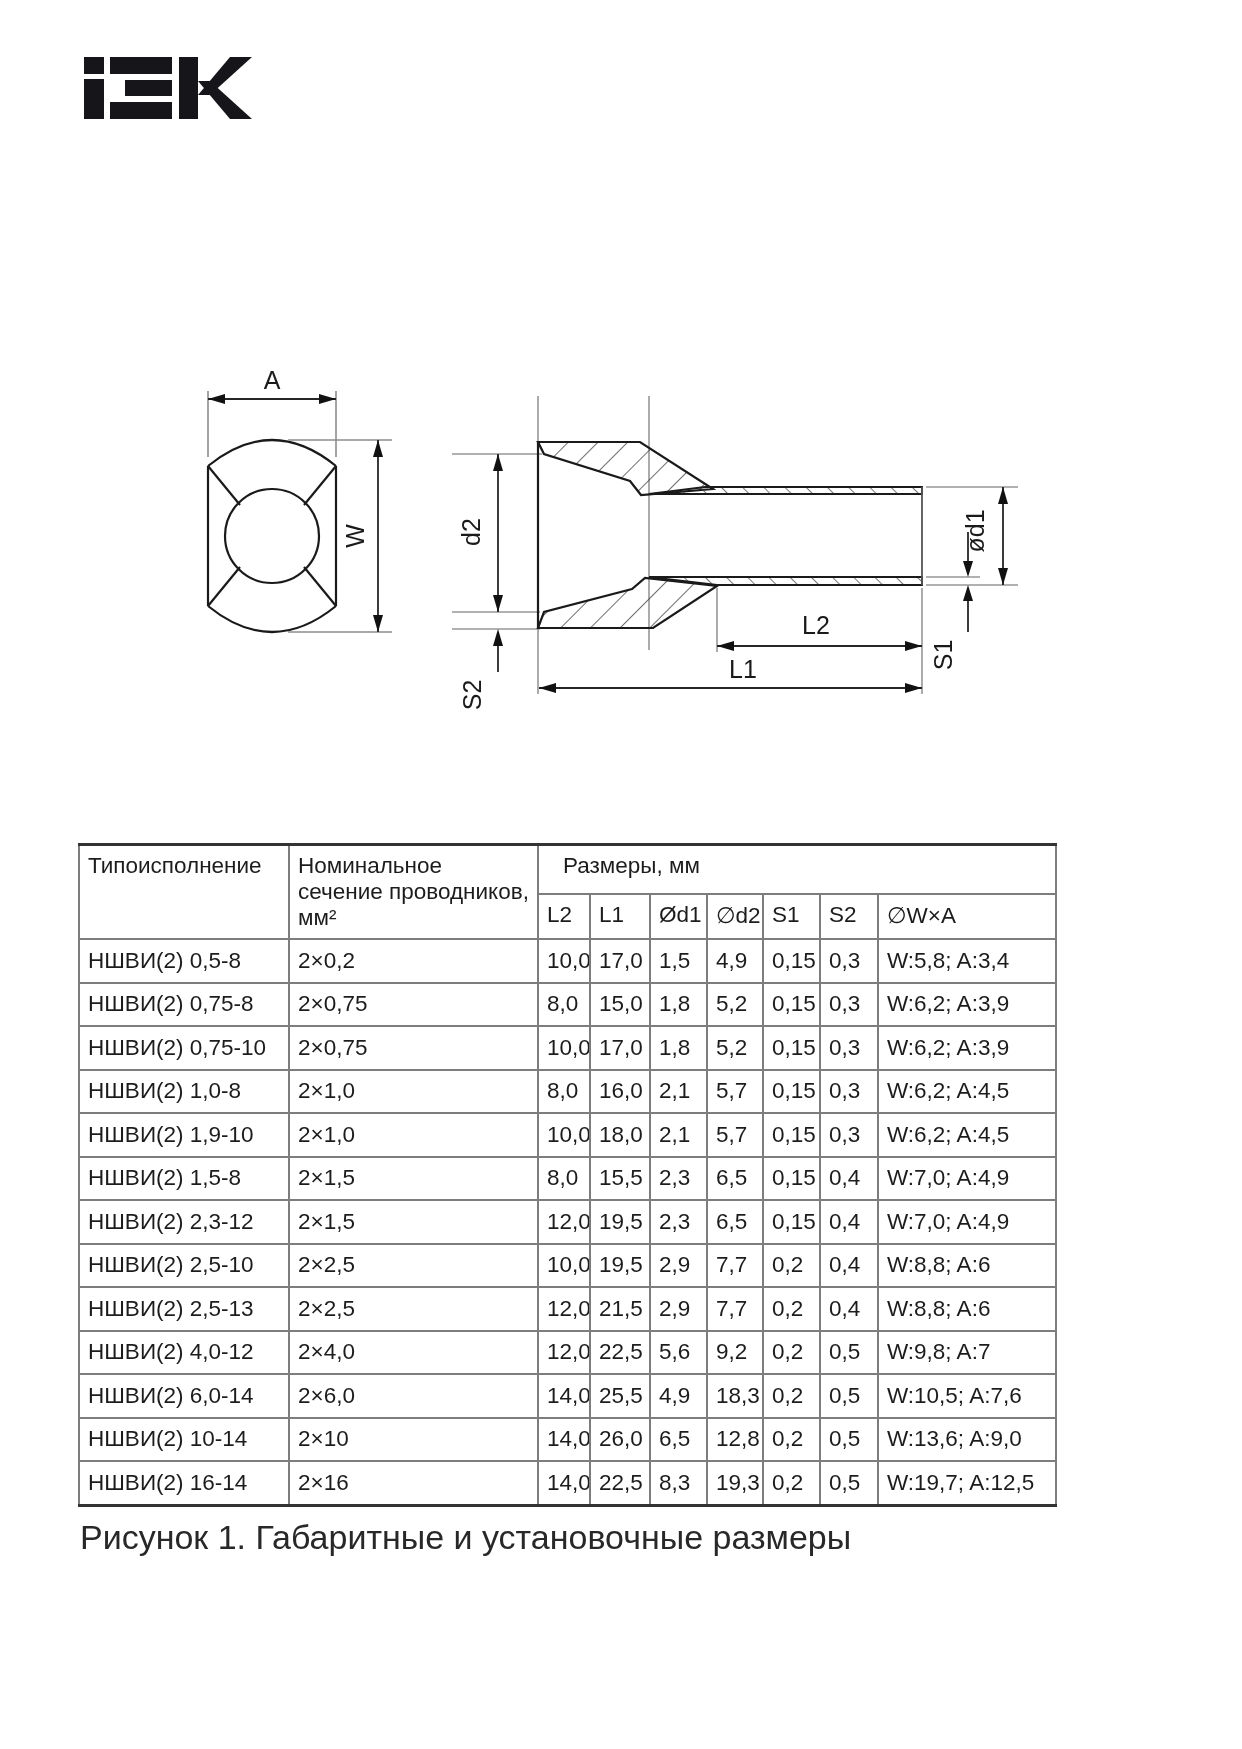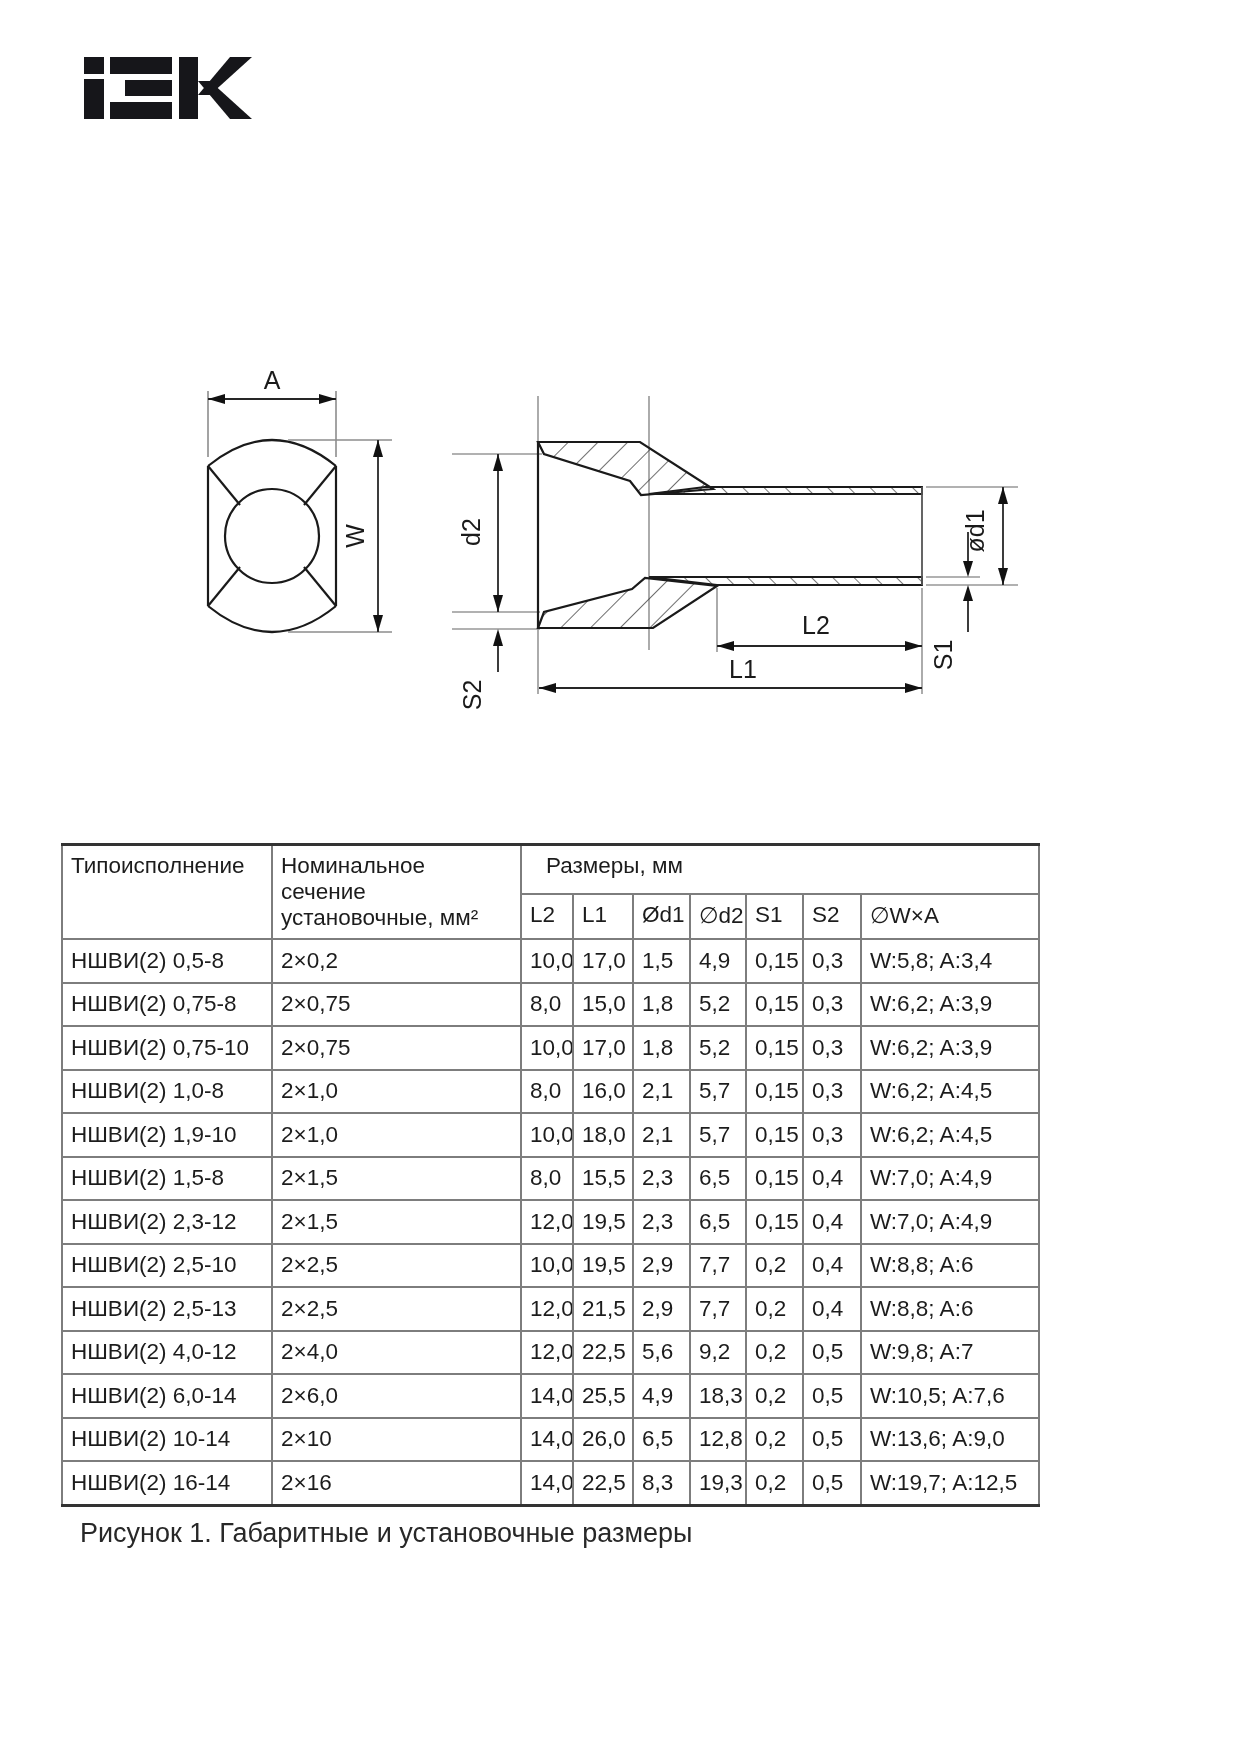--- a/index.html
+++ b/index.html
@@ -10,7 +10,7 @@
   #logo{position:absolute;left:84px;top:57px;width:178px;height:62px;}
   #drawing{position:absolute;left:0;top:0;width:1242px;height:760px;}
   .dim-text{font-family:"Liberation Sans", sans-serif;font-size:25px;fill:#1a1a1a;}
-  #spec-table-wrap{position:absolute;left:61px;top:843px;width:783px;}
+  #spec-table-wrap{position:absolute;left:78px;top:843px;width:783px;}
   table.spec{border-collapse:collapse;table-layout:fixed;width:977px;
     font-size:22.5px;color:#1c1c1c;}
   table.spec td, table.spec th{

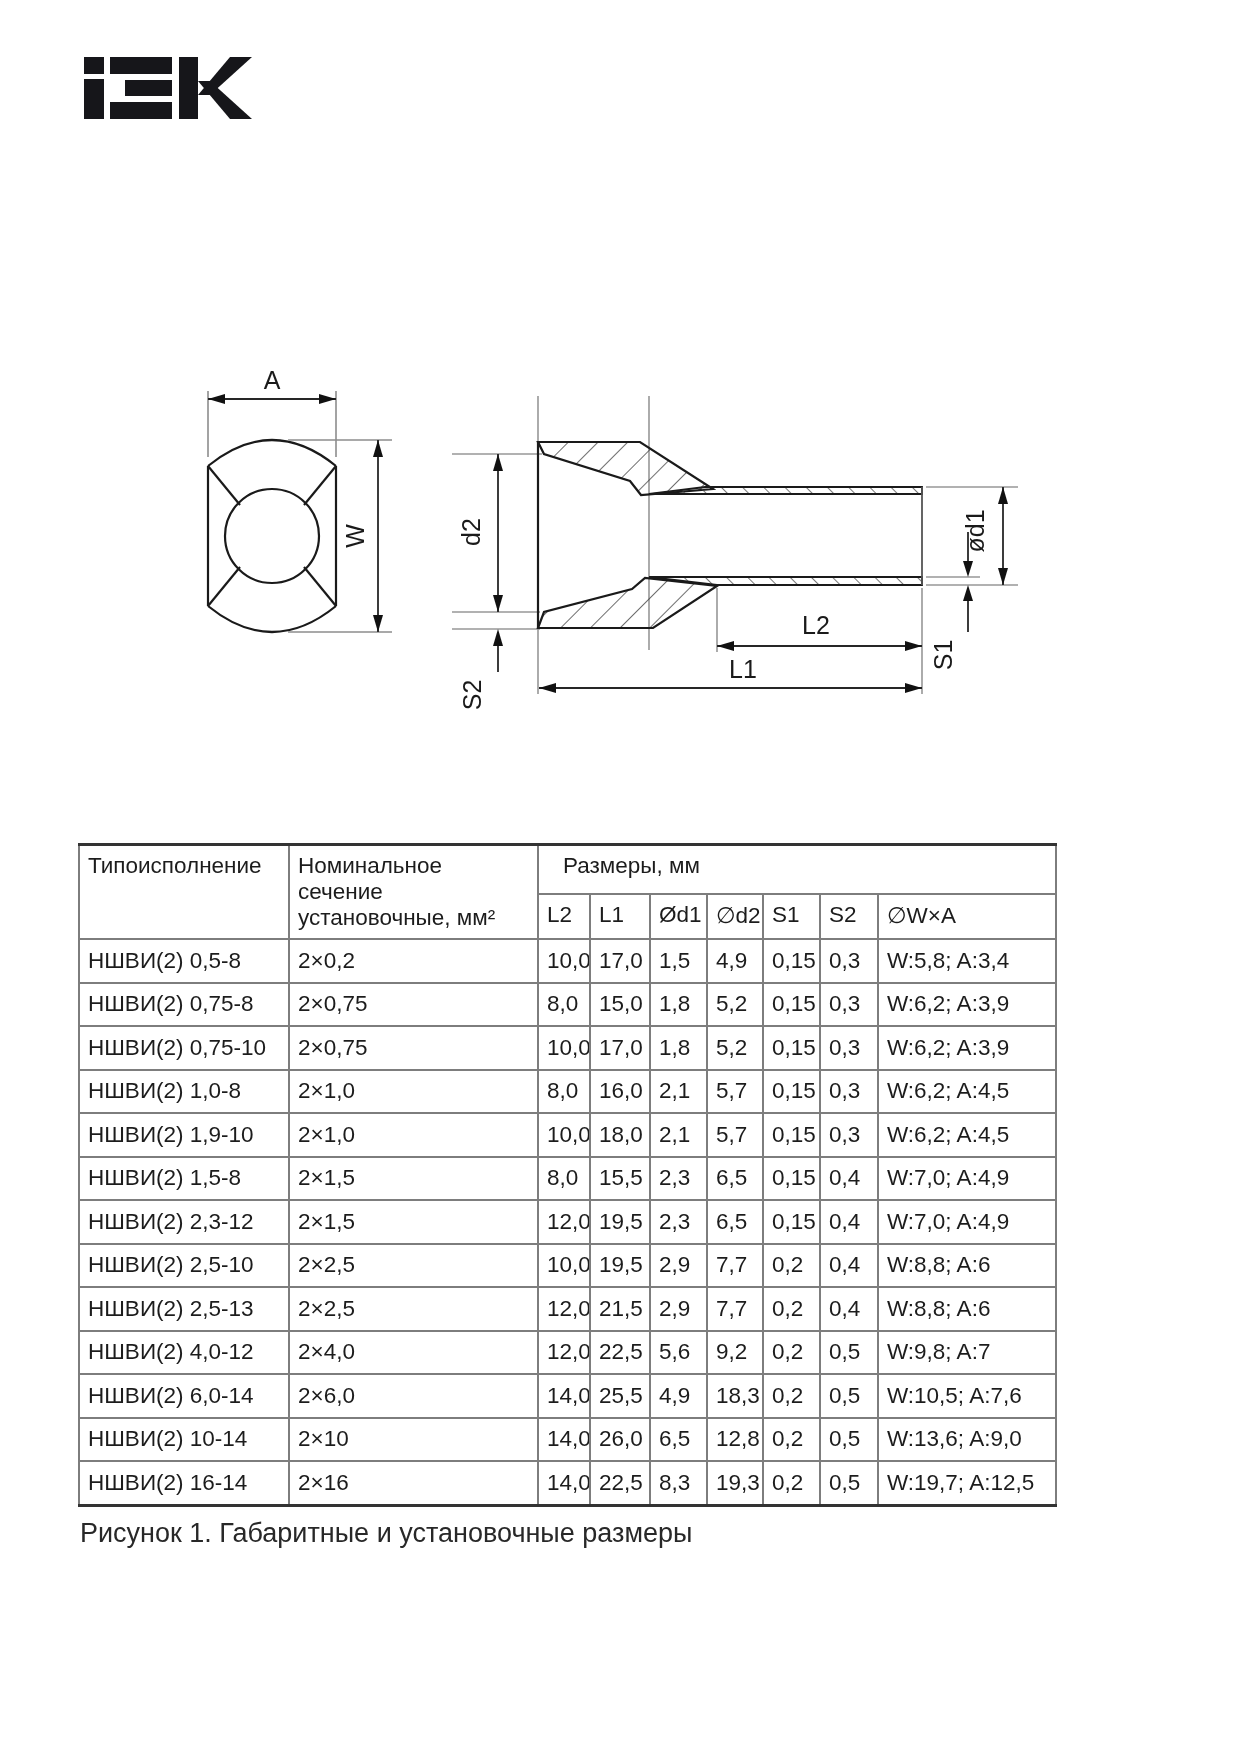--- a/index.html
+++ b/index.html
@@ -160,7 +160,7 @@
       <thead>
         <tr>
           <th rowspan="2">Типоисполнение</th>
-          <th rowspan="2">Номинальное сечение установочные, мм²</th>
+          <th rowspan="2">Номинальное сечение проводников, мм²</th>
           <th colspan="7" style="height:38px;padding-left:24px;">Размеры, мм</th>
         </tr>
         <tr class="subhead">

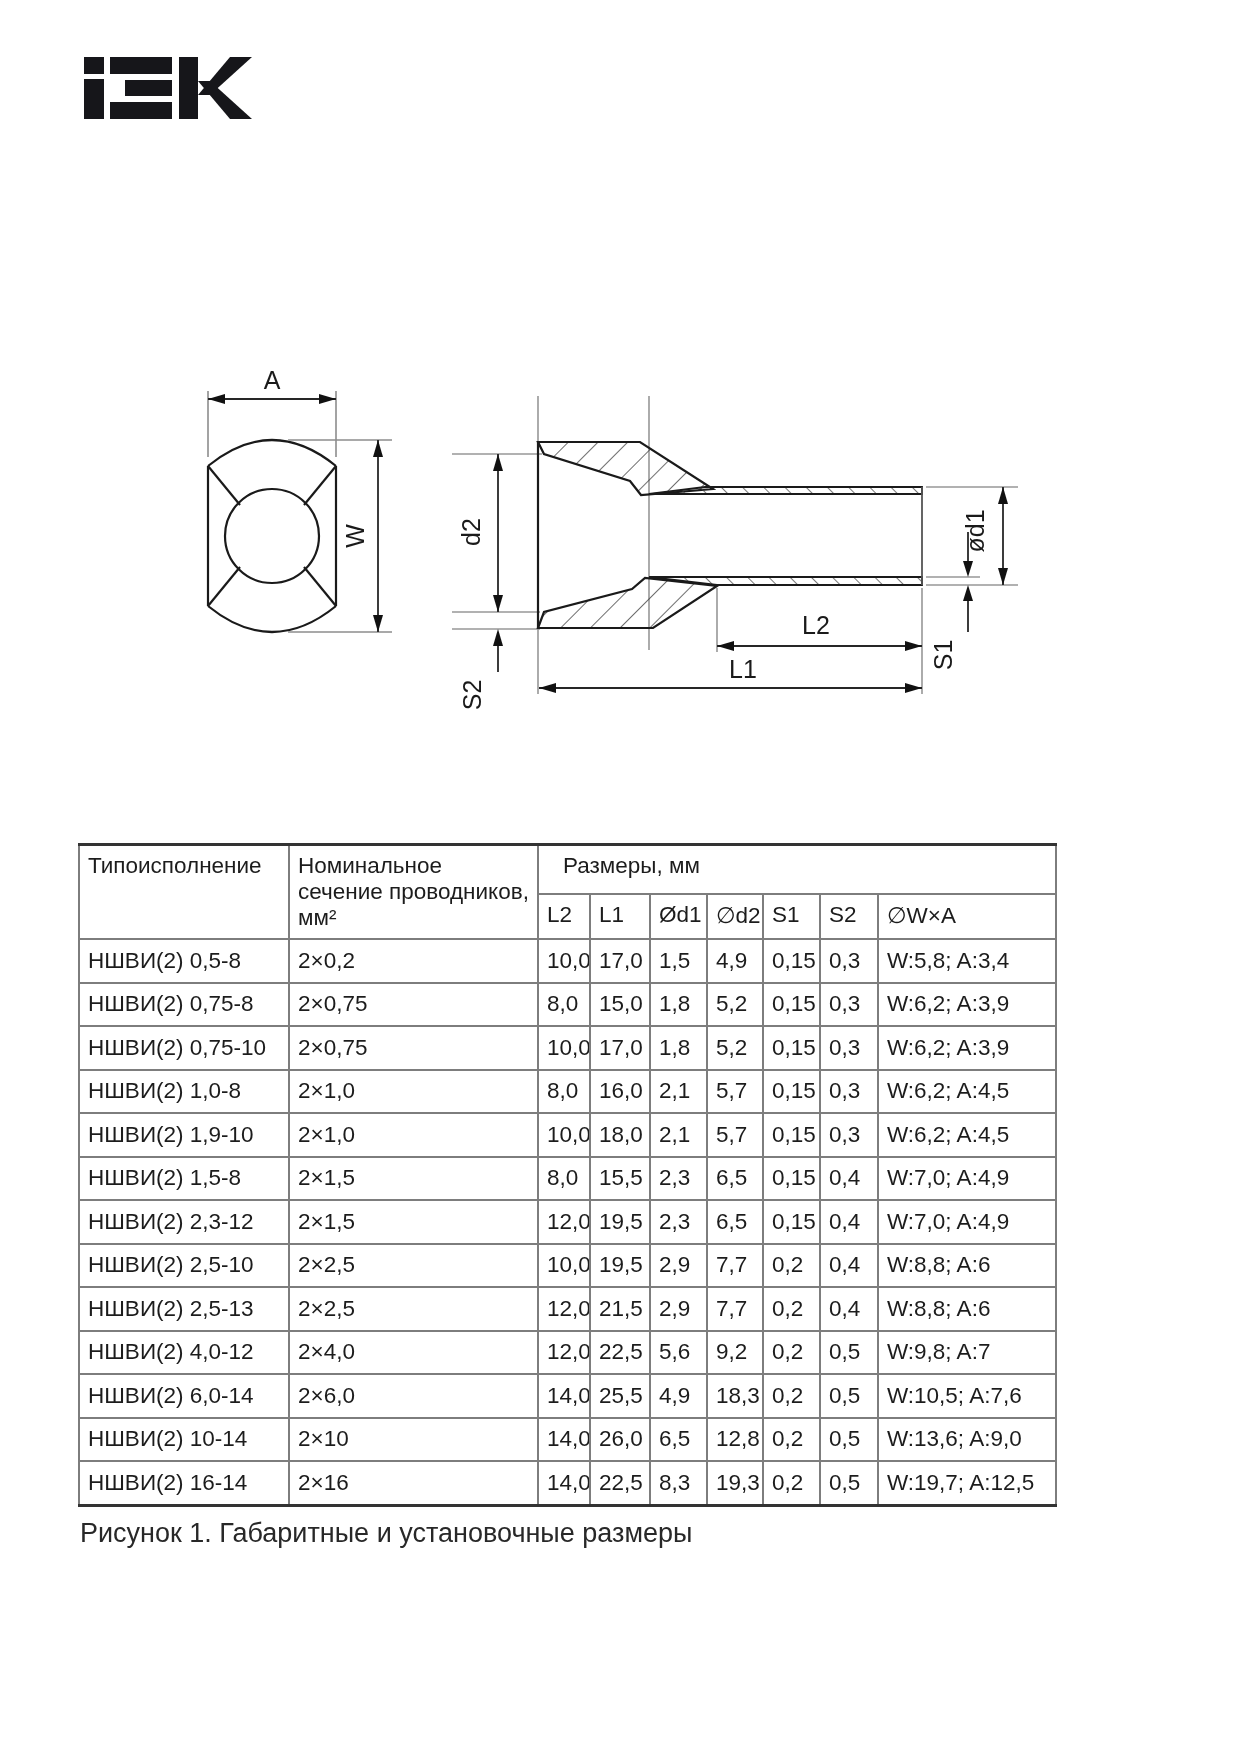--- a/index.html
+++ b/index.html
@@ -24,7 +24,7 @@
   table.spec tbody td{height:37.5px;}
   #figure-caption{
     position:absolute;left:80px;top:1518px;width:900px;
-    font-size:27px;color:#282828;
+    font-size:34px;color:#282828;
   }
 </style>
 </head>

